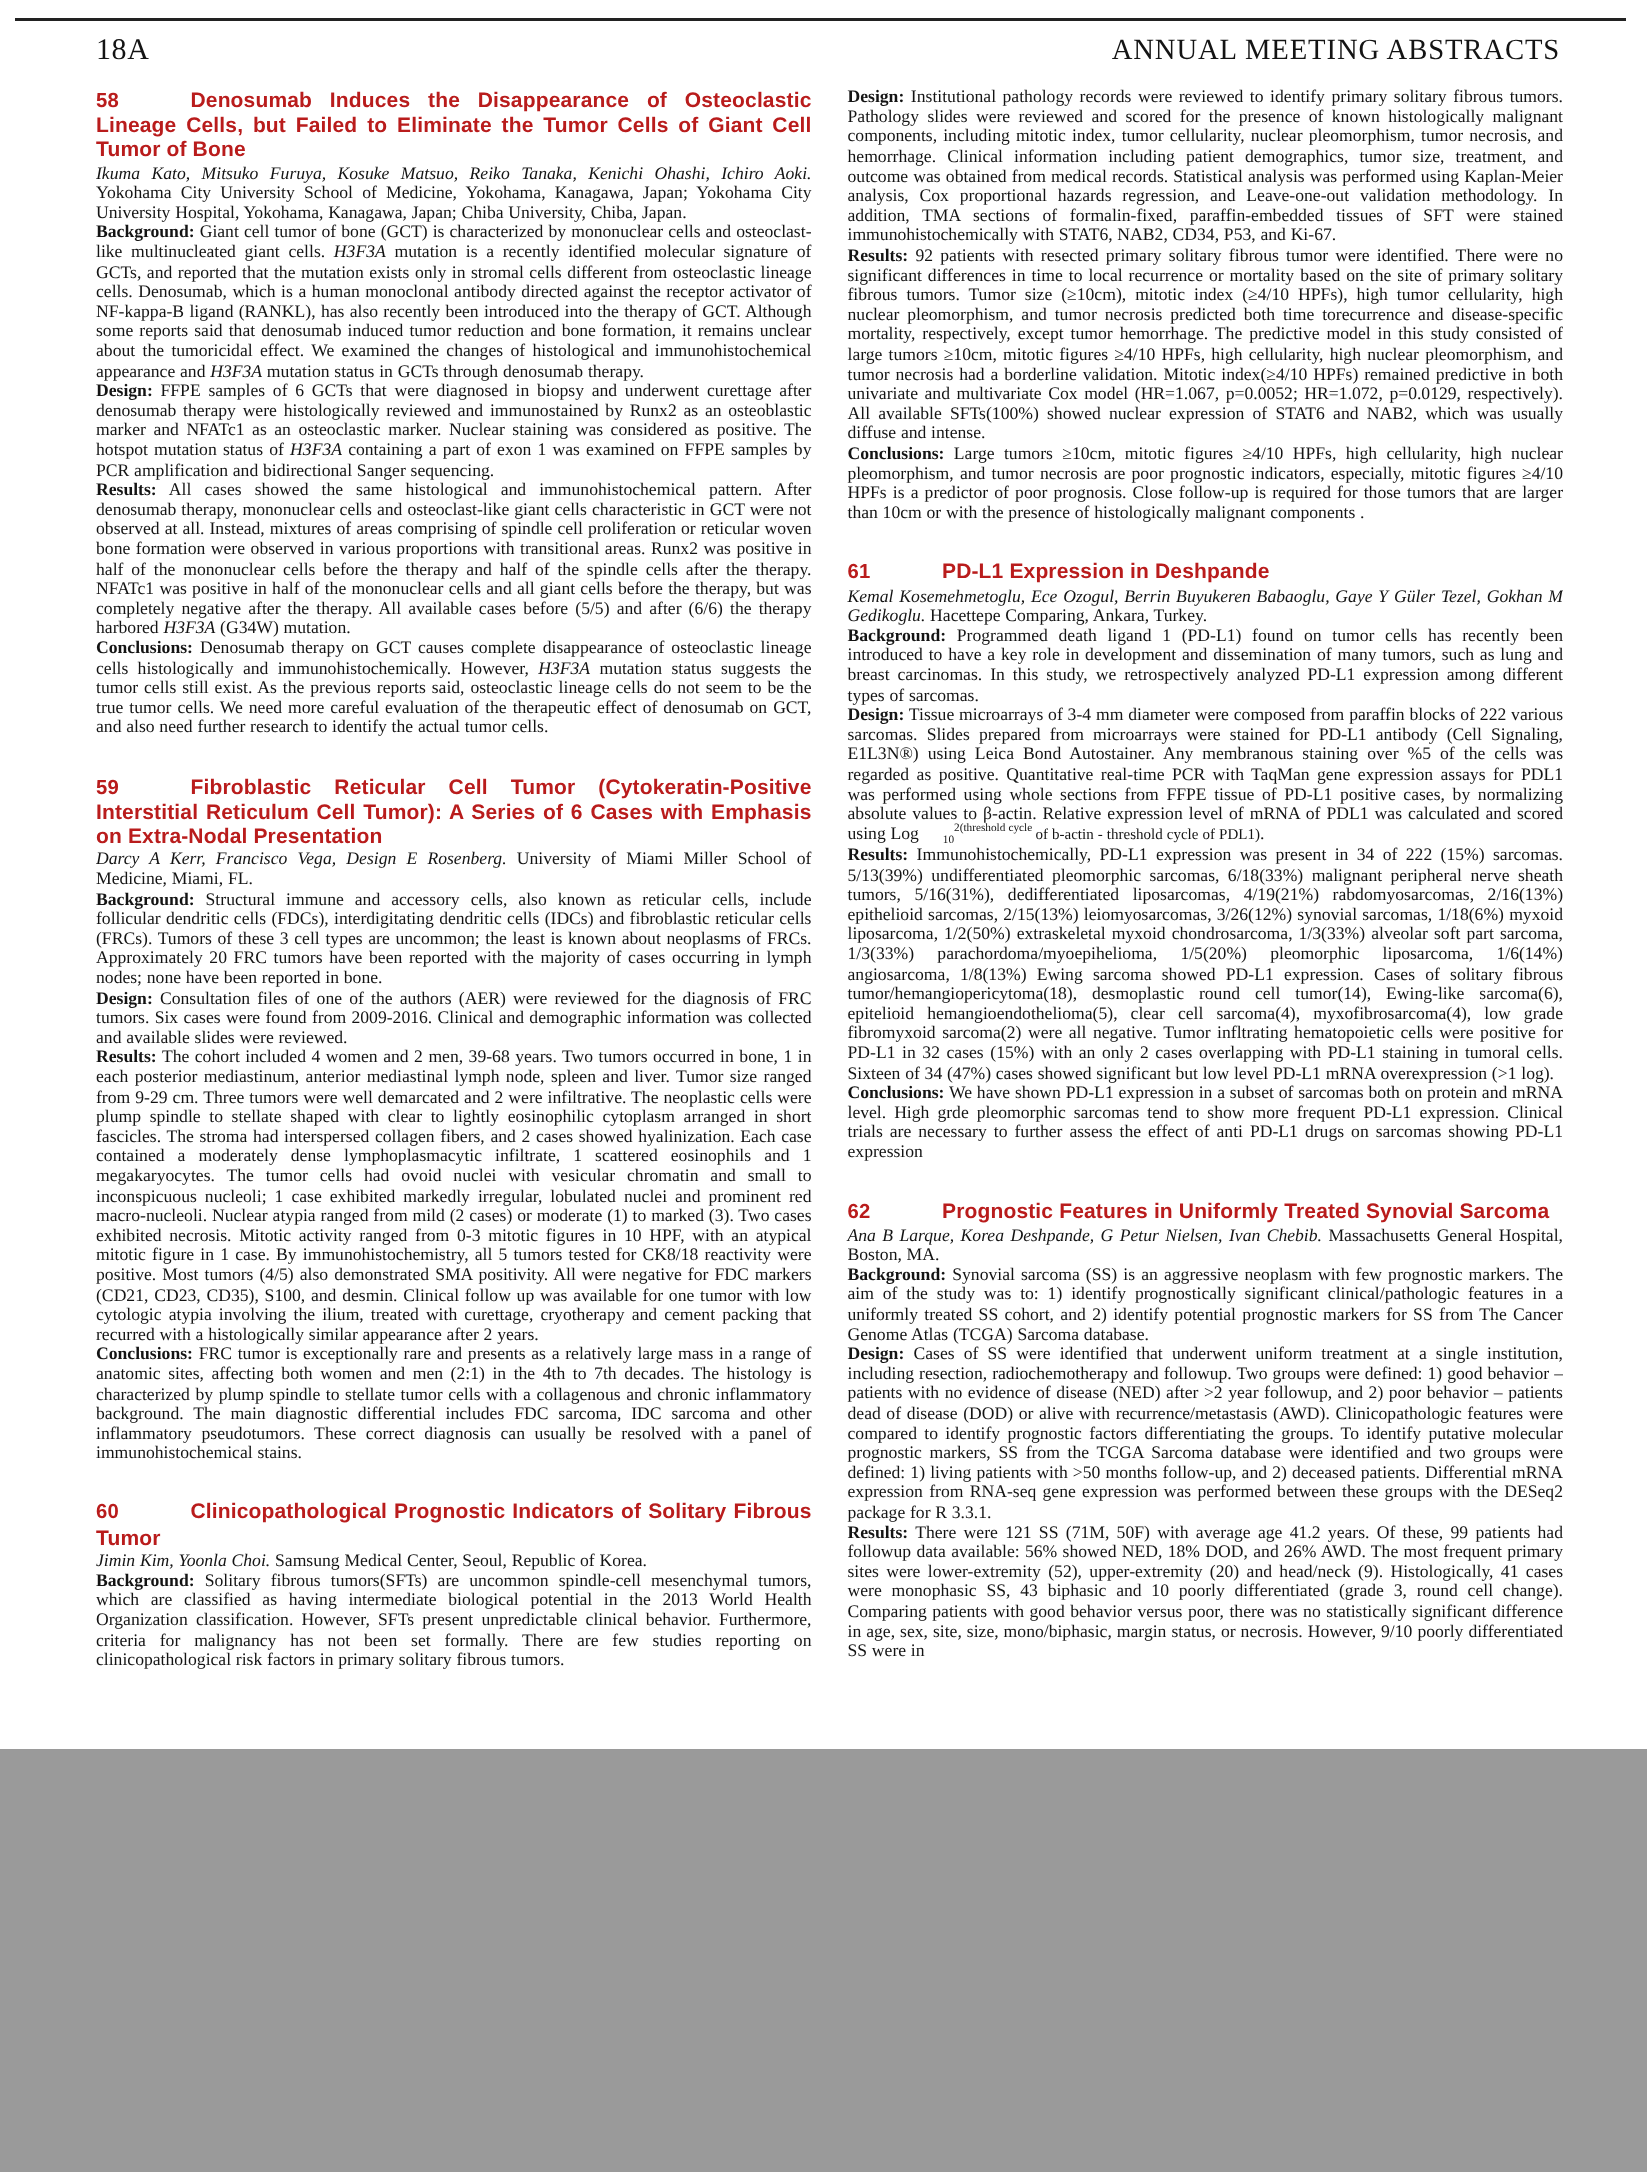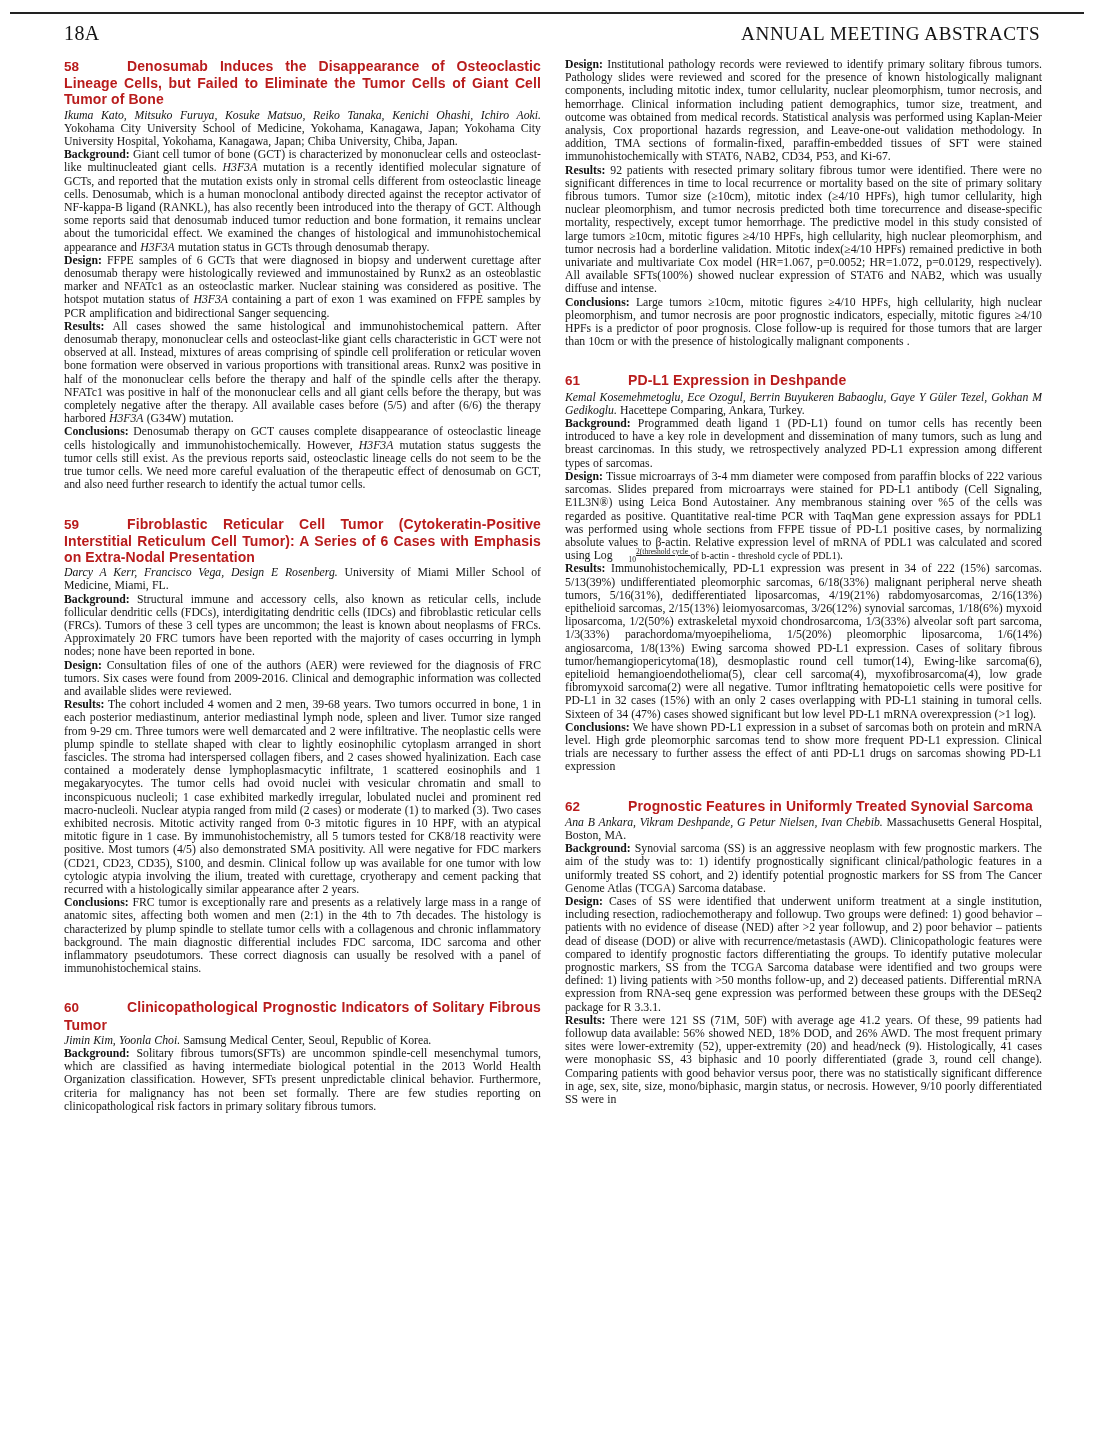--- a/index.html
+++ b/index.html
@@ -4,7 +4,7 @@
 <style>
   html,body { margin:0; padding:0; background:#9a9a9a; }
   .page {
-    position:relative; width:1098px; height:1448px; margin:0 auto;
+    position:relative; width:1098px; height:1166px; margin:0 auto;
     background:#ffffff; overflow:hidden;
     font-family:"Liberation Serif", serif; color:#141414;
     -webkit-font-smoothing:antialiased;

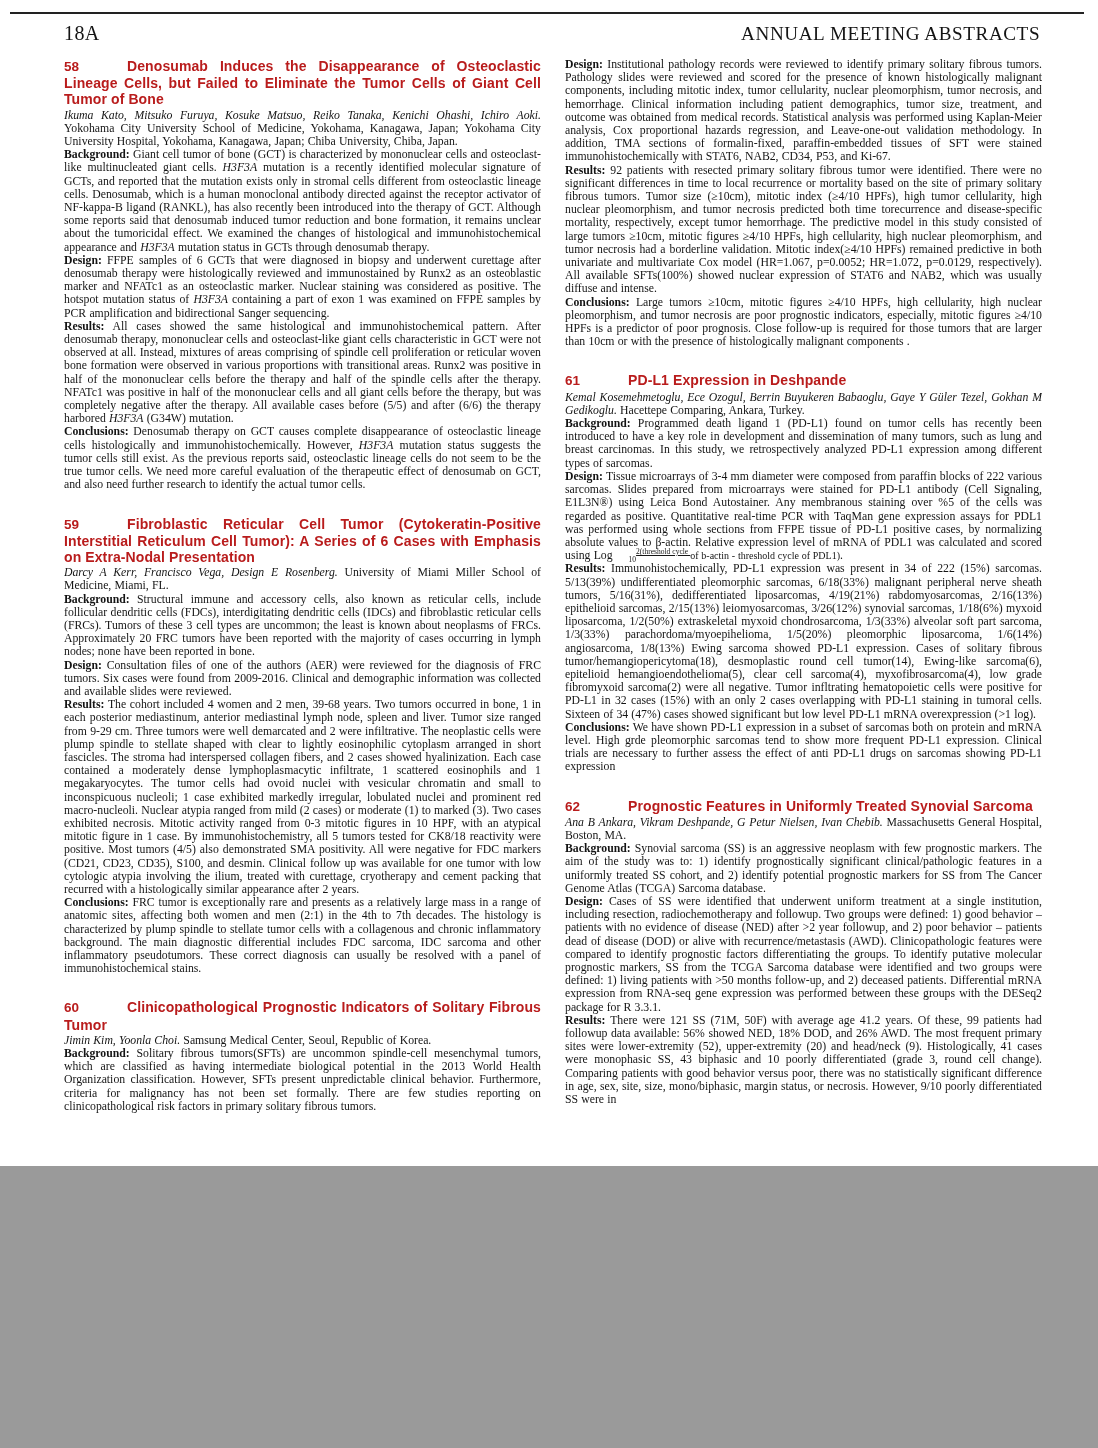--- a/index.html
+++ b/index.html
@@ -37,7 +37,7 @@
   p.sec b { font-weight:bold; }
   .i { font-style:italic; }
   .sub { vertical-align:sub;  font-size:7.5px; line-height:0;padding-left:16px; }
-  .sup { vertical-align:super; font-size:7.5px; line-height:0;text-decoration:underline; }
+  .sup { vertical-align:super; font-size:7.5px; line-height:0; }
   .tiny { font-size:10px; }
 </style>
 </head>

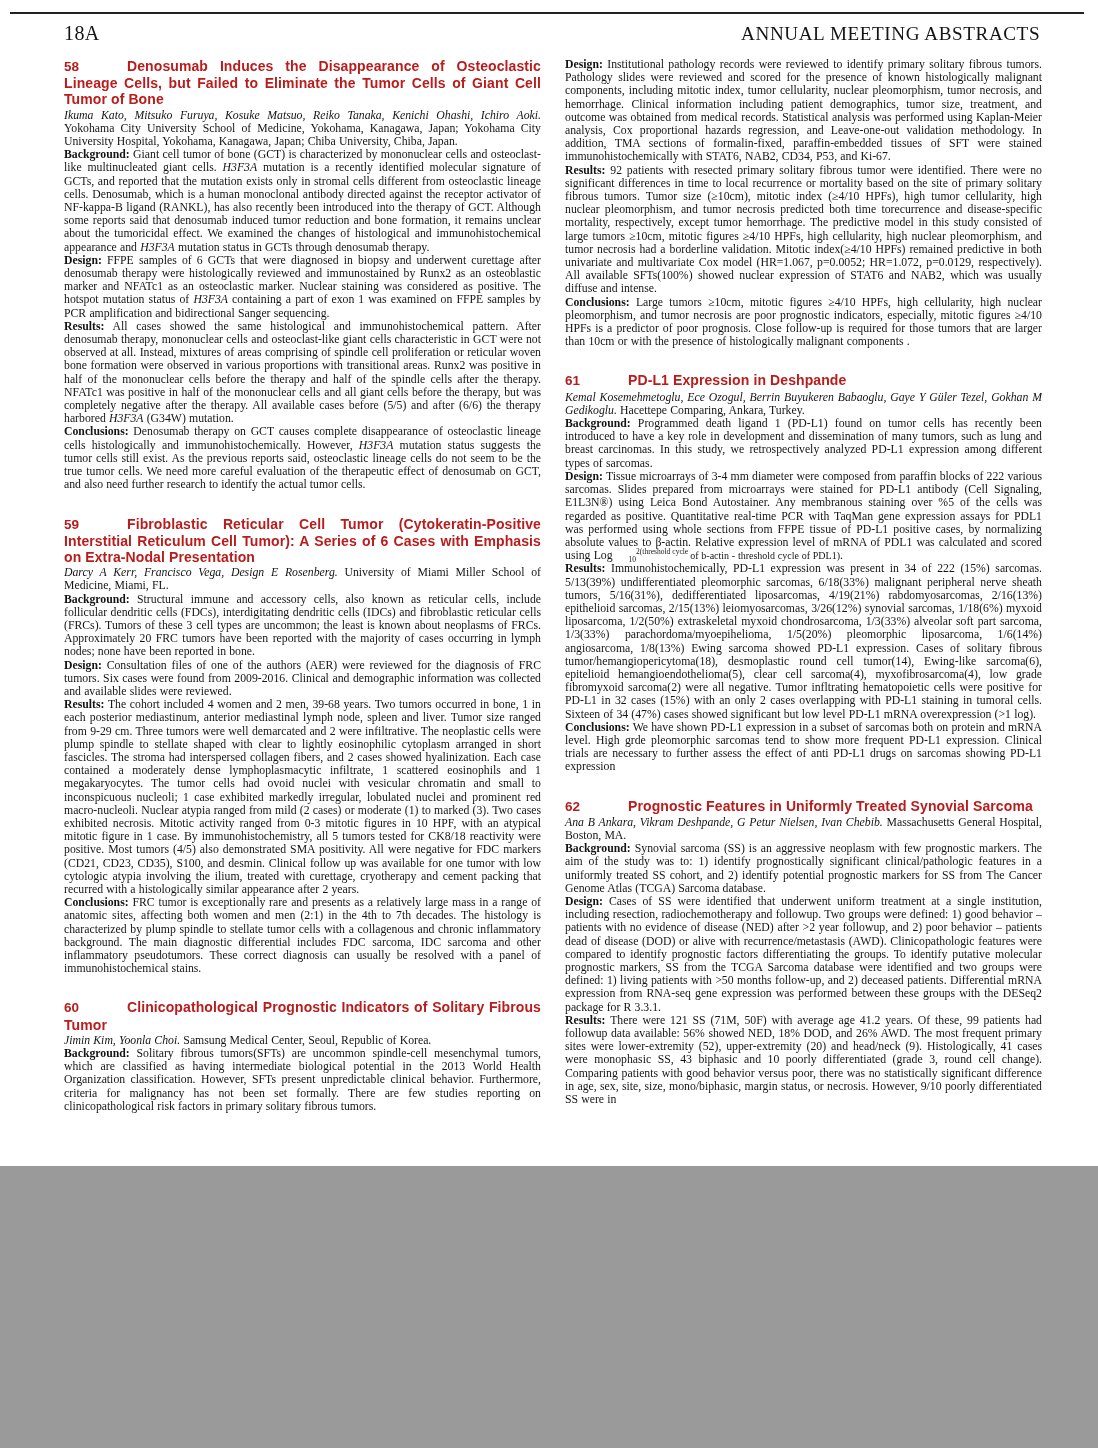--- a/index.html
+++ b/index.html
@@ -89,7 +89,7 @@
         </div>
         <div class="abstract">
           <h2 class="abtitle"><span class="num">62</span><span>Prognostic Features in Uniformly Treated Synovial Sarcoma</span></h2>
-          <p class="authors"><em>Ana B Ankara, Vikram Deshpande, G Petur Nielsen, Ivan Chebib.</em><span> Massachusetts General Hospital, Boston, MA.</span></p>
+          <p class="authors"><em>Ana B Larque, Korea Deshpande, G Petur Nielsen, Ivan Chebib.</em><span> Massachusetts General Hospital, Boston, MA.</span></p>
           <p class="sec"><b>Background:</b> Synovial sarcoma (SS) is an aggressive neoplasm with few prognostic markers. The aim of the study was to: 1) identify prognostically significant clinical/pathologic features in a uniformly treated SS cohort, and 2) identify potential prognostic markers for SS from The Cancer Genome Atlas (TCGA) Sarcoma database.</p>
           <p class="sec"><b>Design:</b> Cases of SS were identified that underwent uniform treatment at a single institution, including resection, radiochemotherapy and followup. Two groups were defined: 1) good behavior – patients with no evidence of disease (NED) after &gt;2 year followup, and 2) poor behavior – patients dead of disease (DOD) or alive with recurrence/metastasis (AWD). Clinicopathologic features were compared to identify prognostic factors differentiating the groups. To identify putative molecular prognostic markers, SS from the TCGA Sarcoma database were identified and two groups were defined: 1) living patients with &gt;50 months follow-up, and 2) deceased patients. Differential mRNA expression from RNA-seq gene expression was performed between these groups with the DESeq2 package for R 3.3.1.</p>
           <p class="sec"><b>Results:</b> There were 121 SS (71M, 50F) with average age 41.2 years. Of these, 99 patients had followup data available: 56% showed NED, 18% DOD, and 26% AWD. The most frequent primary sites were lower-extremity (52), upper-extremity (20) and head/neck (9). Histologically, 41 cases were monophasic SS, 43 biphasic and 10 poorly differentiated (grade 3, round cell change). Comparing patients with good behavior versus poor, there was no statistically significant difference in age, sex, site, size, mono/biphasic, margin status, or necrosis. However, 9/10 poorly differentiated SS were in</p>

